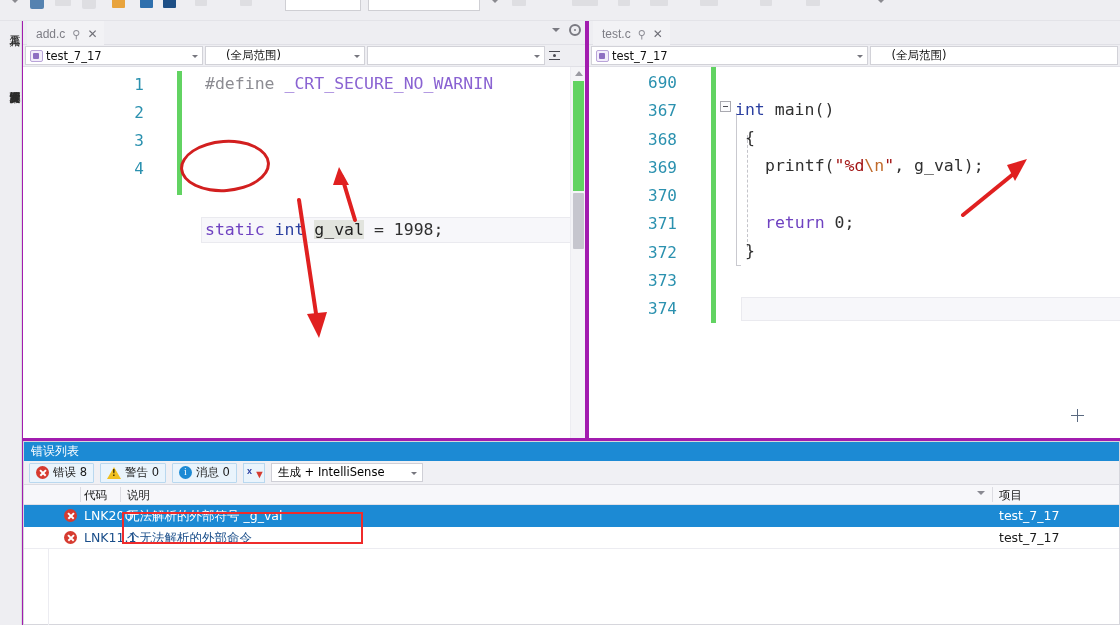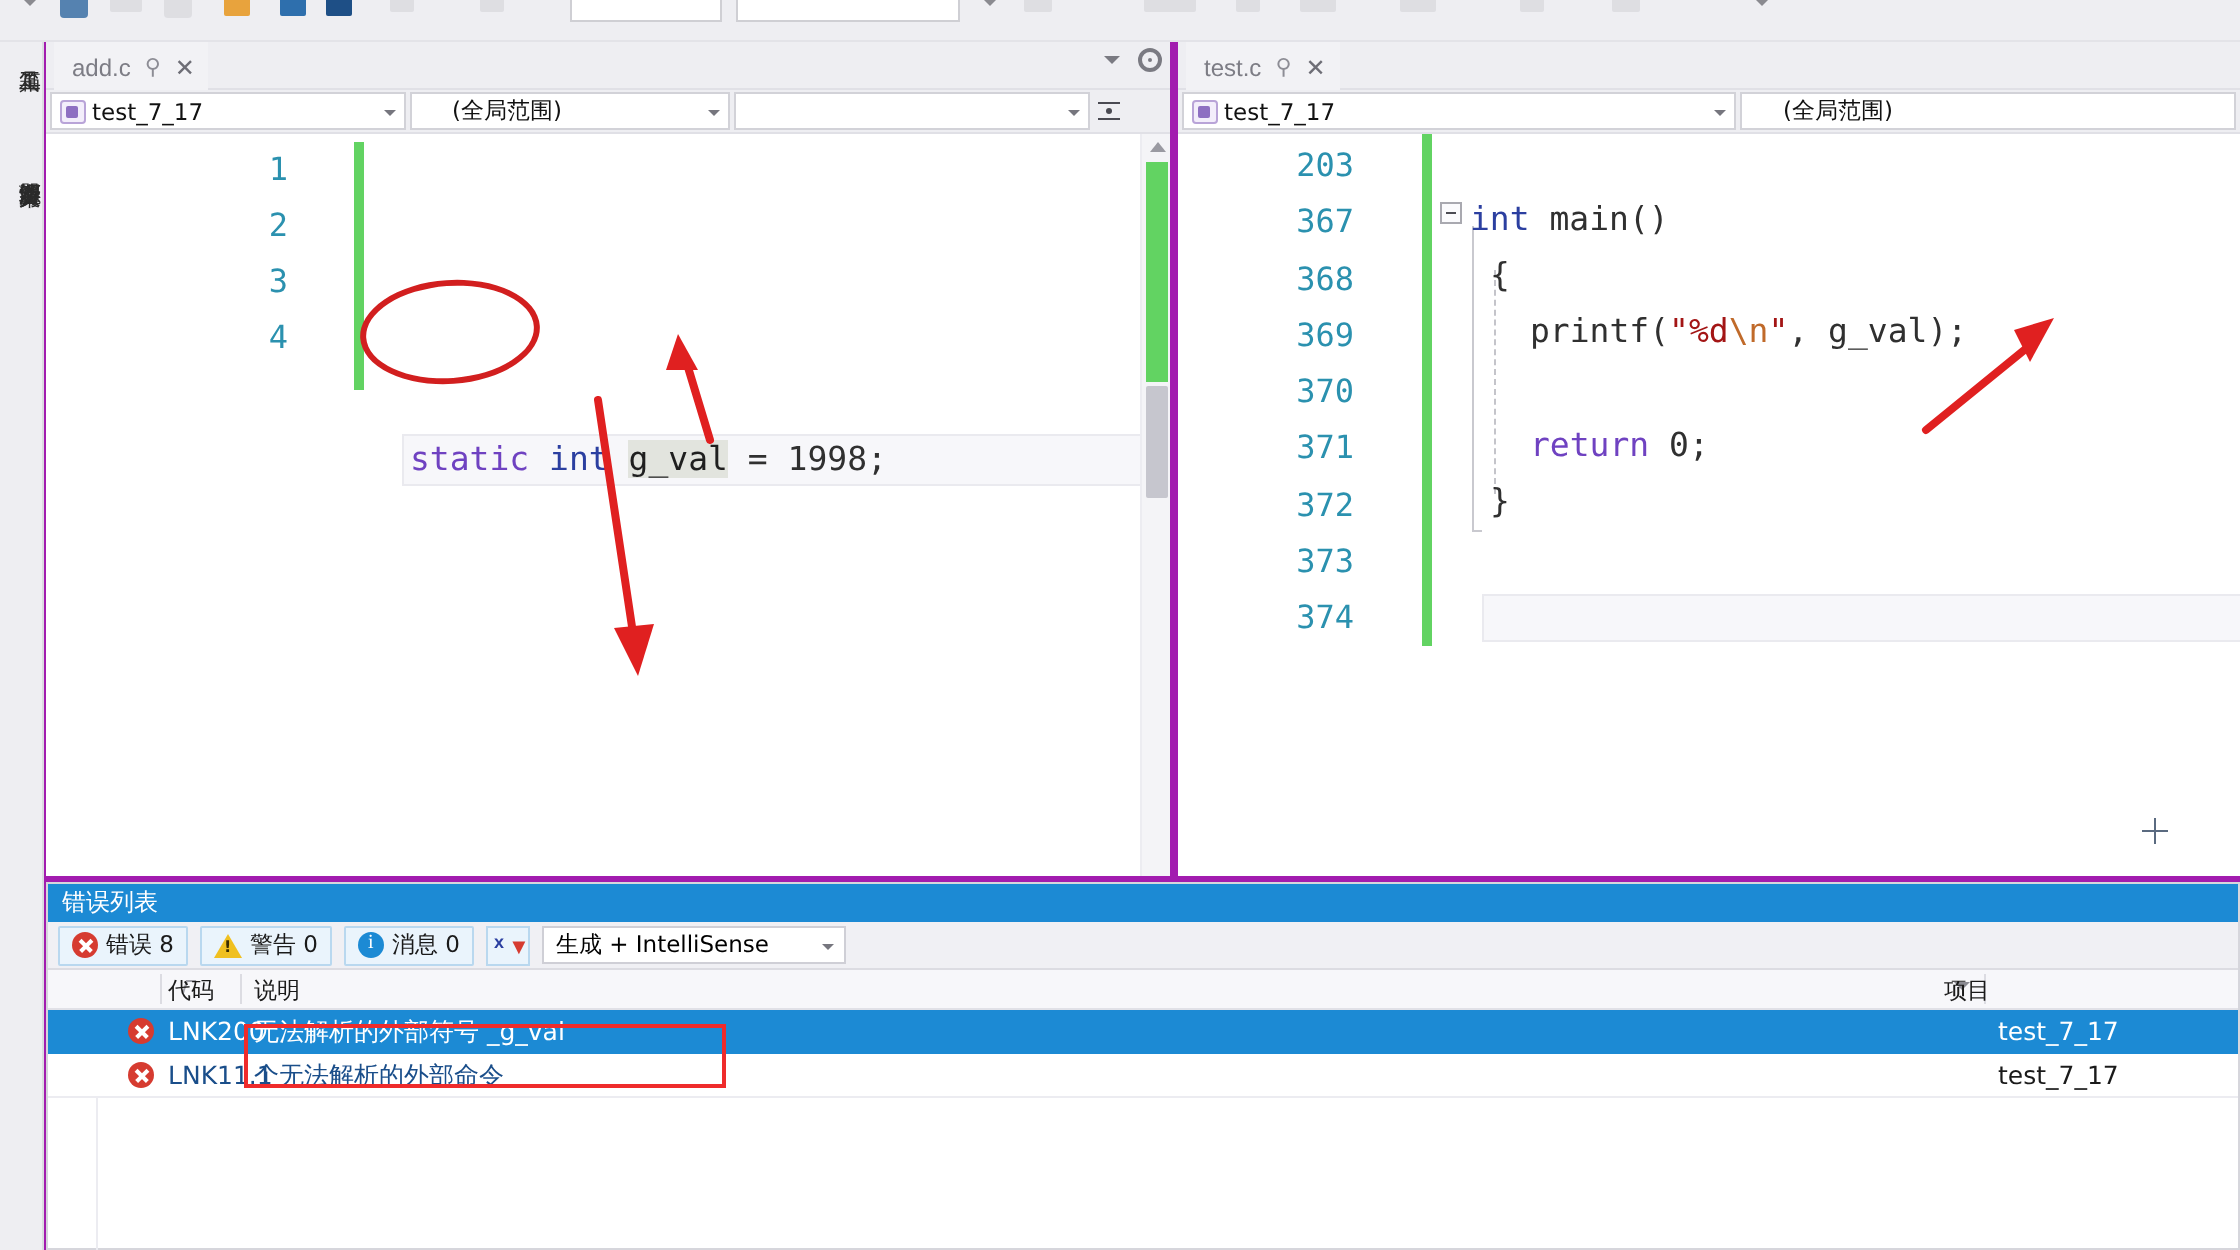--- a/index.html
+++ b/index.html
@@ -384,6 +384,7 @@
 
       <div class="changebar" style="left:154px; top:4px; height:124px;"></div>
 
+      <div class="codeline" style="left:182px; top:7px;"><span class="gray">#define</span><span class="gray"> </span><span class="macro">_CRT_SECURE_NO_WARNIN</span></div>
 
       <div class="sel-line" style="left:178px; top:150px; width:380px; height:26px;"></div>
 

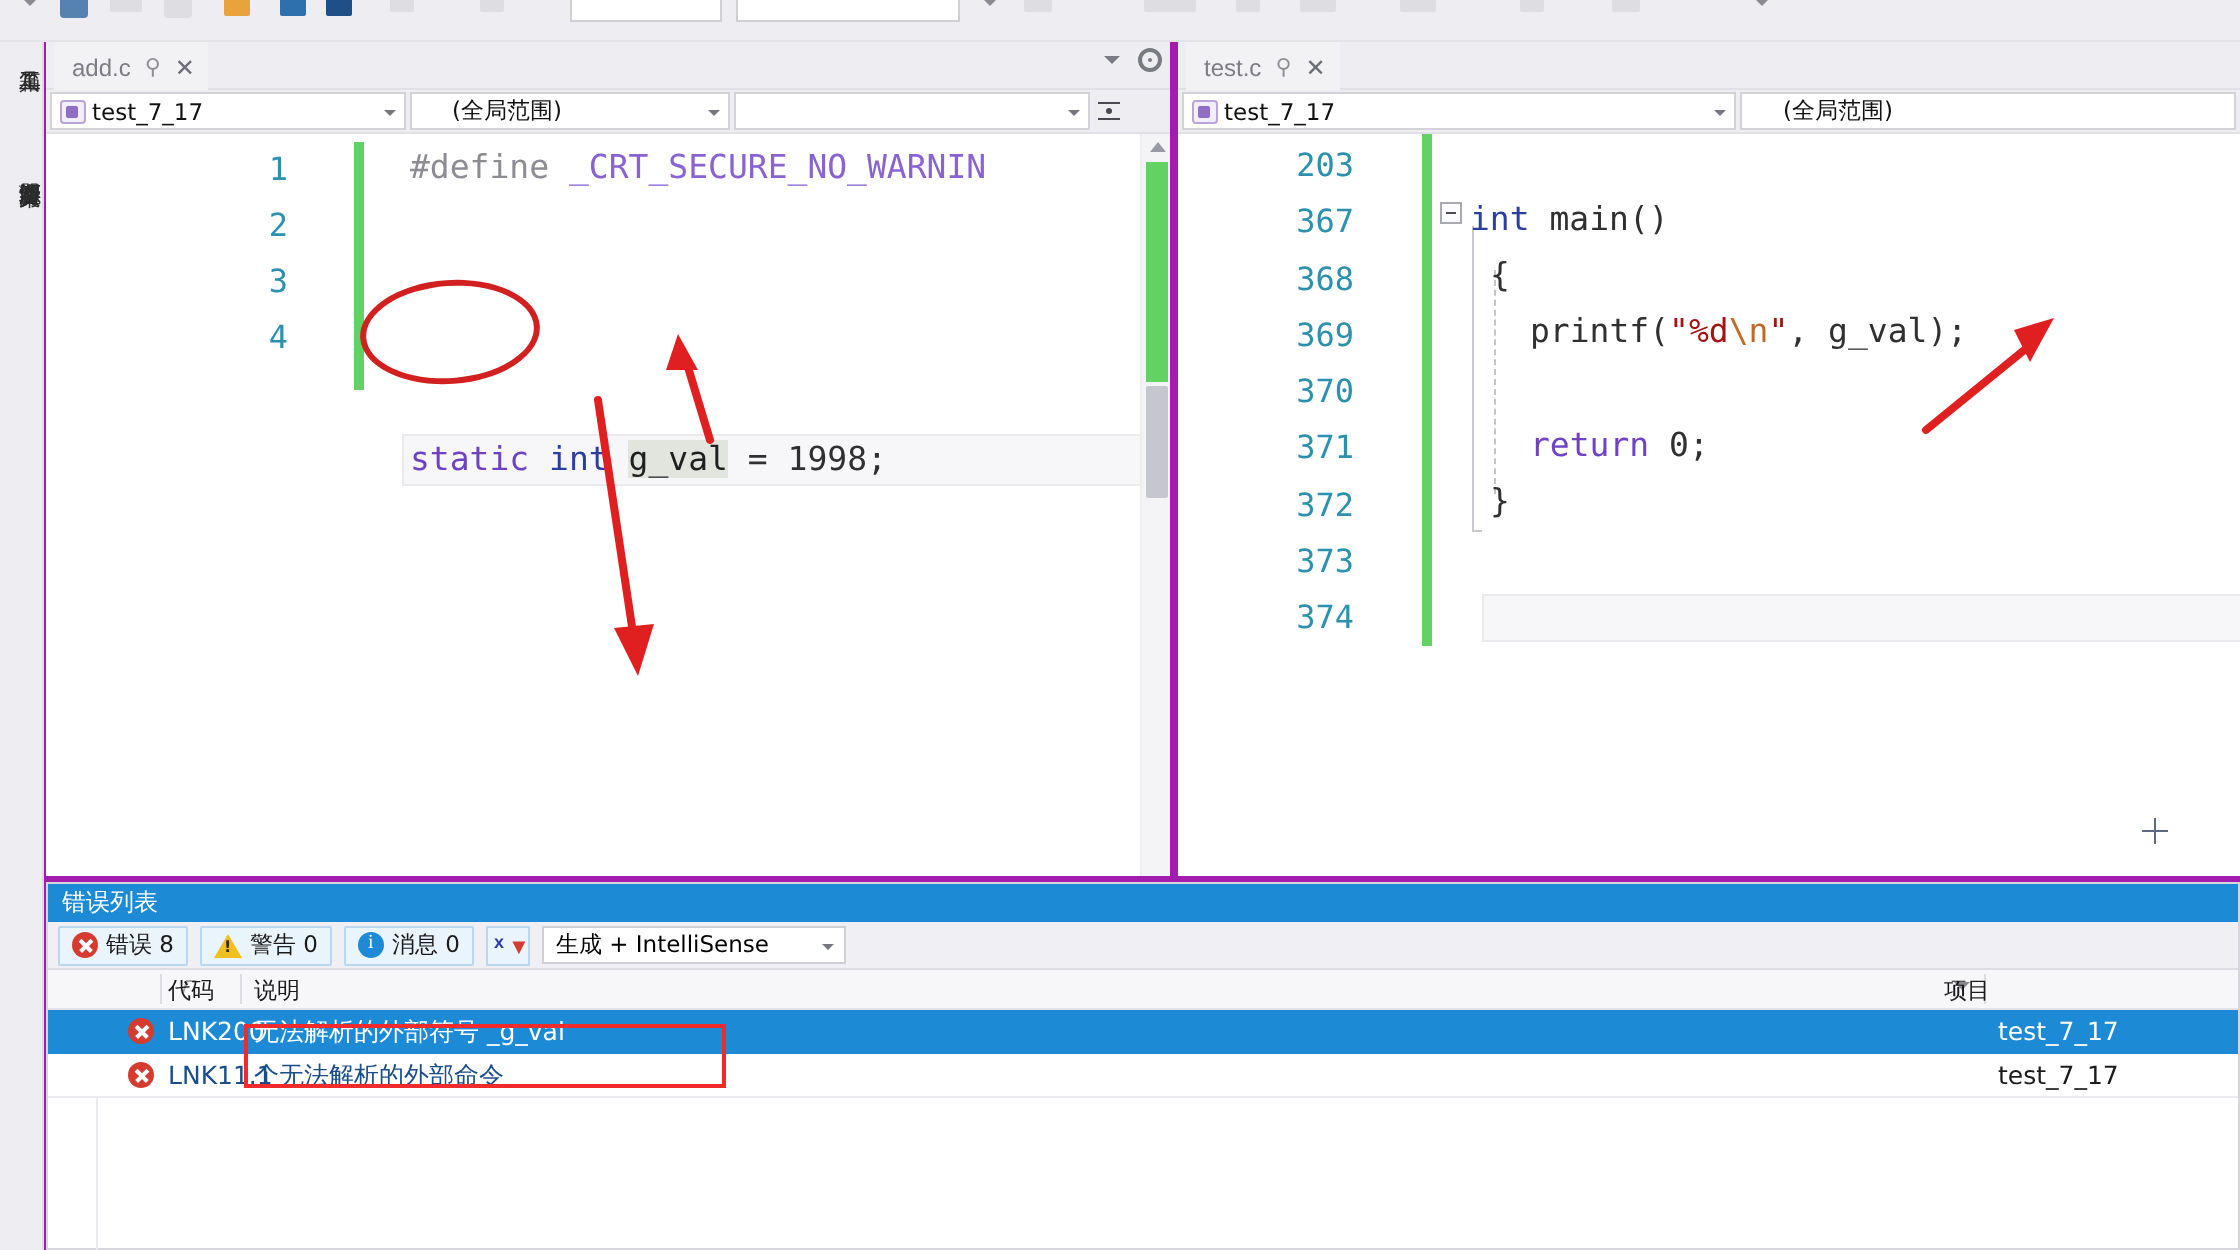--- a/index.html
+++ b/index.html
@@ -421,7 +421,7 @@
 
     <div class="codearea" id="code-right">
 
-      <div class="linenum" style="left:44px; top:6px;   width:44px;">203</div>
+      <div class="linenum" style="left:44px; top:6px;   width:44px;">690</div>
       <div class="linenum" style="left:44px; top:34px;  width:44px;">367</div>
       <div class="linenum" style="left:44px; top:63px;  width:44px;">368</div>
       <div class="linenum" style="left:44px; top:91px;  width:44px;">369</div>

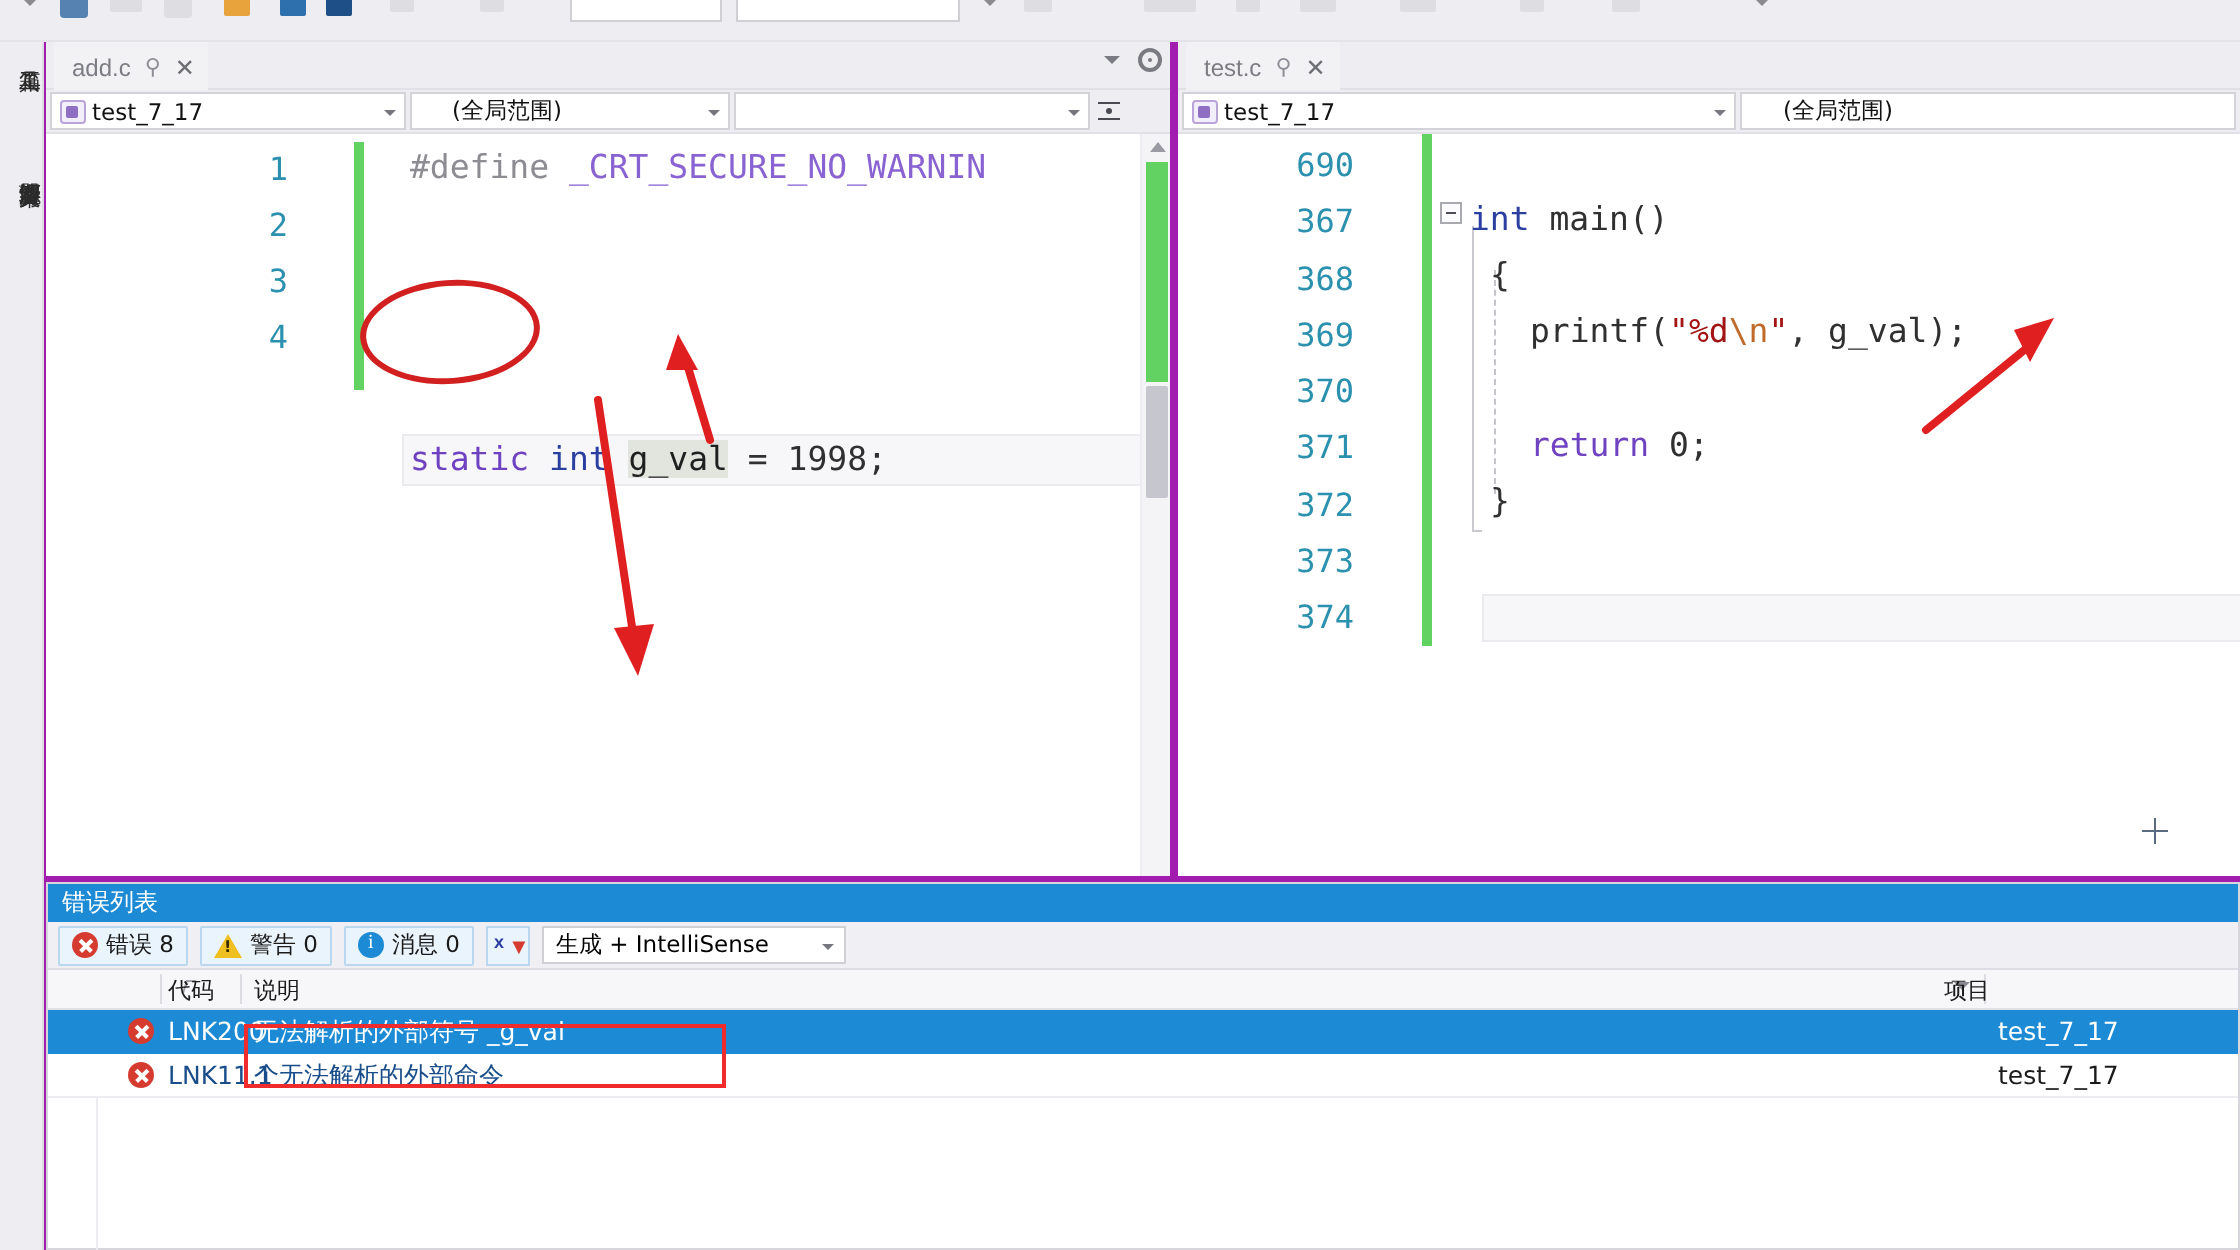--- a/index.html
+++ b/index.html
@@ -488,7 +488,7 @@
       <span class="hcell" style="left:60px;">代码</span>
       <span class="hcell" style="left:103px;">说明</span>
       <span class="hsort" style="left:953px;"></span>
-      <span class="hcell" style="left:948px;">项目</span>
+      <span class="hcell" style="left:975px;">项目</span>
     </div>
 
     <div class="el-row sel" style="top:63px;">

